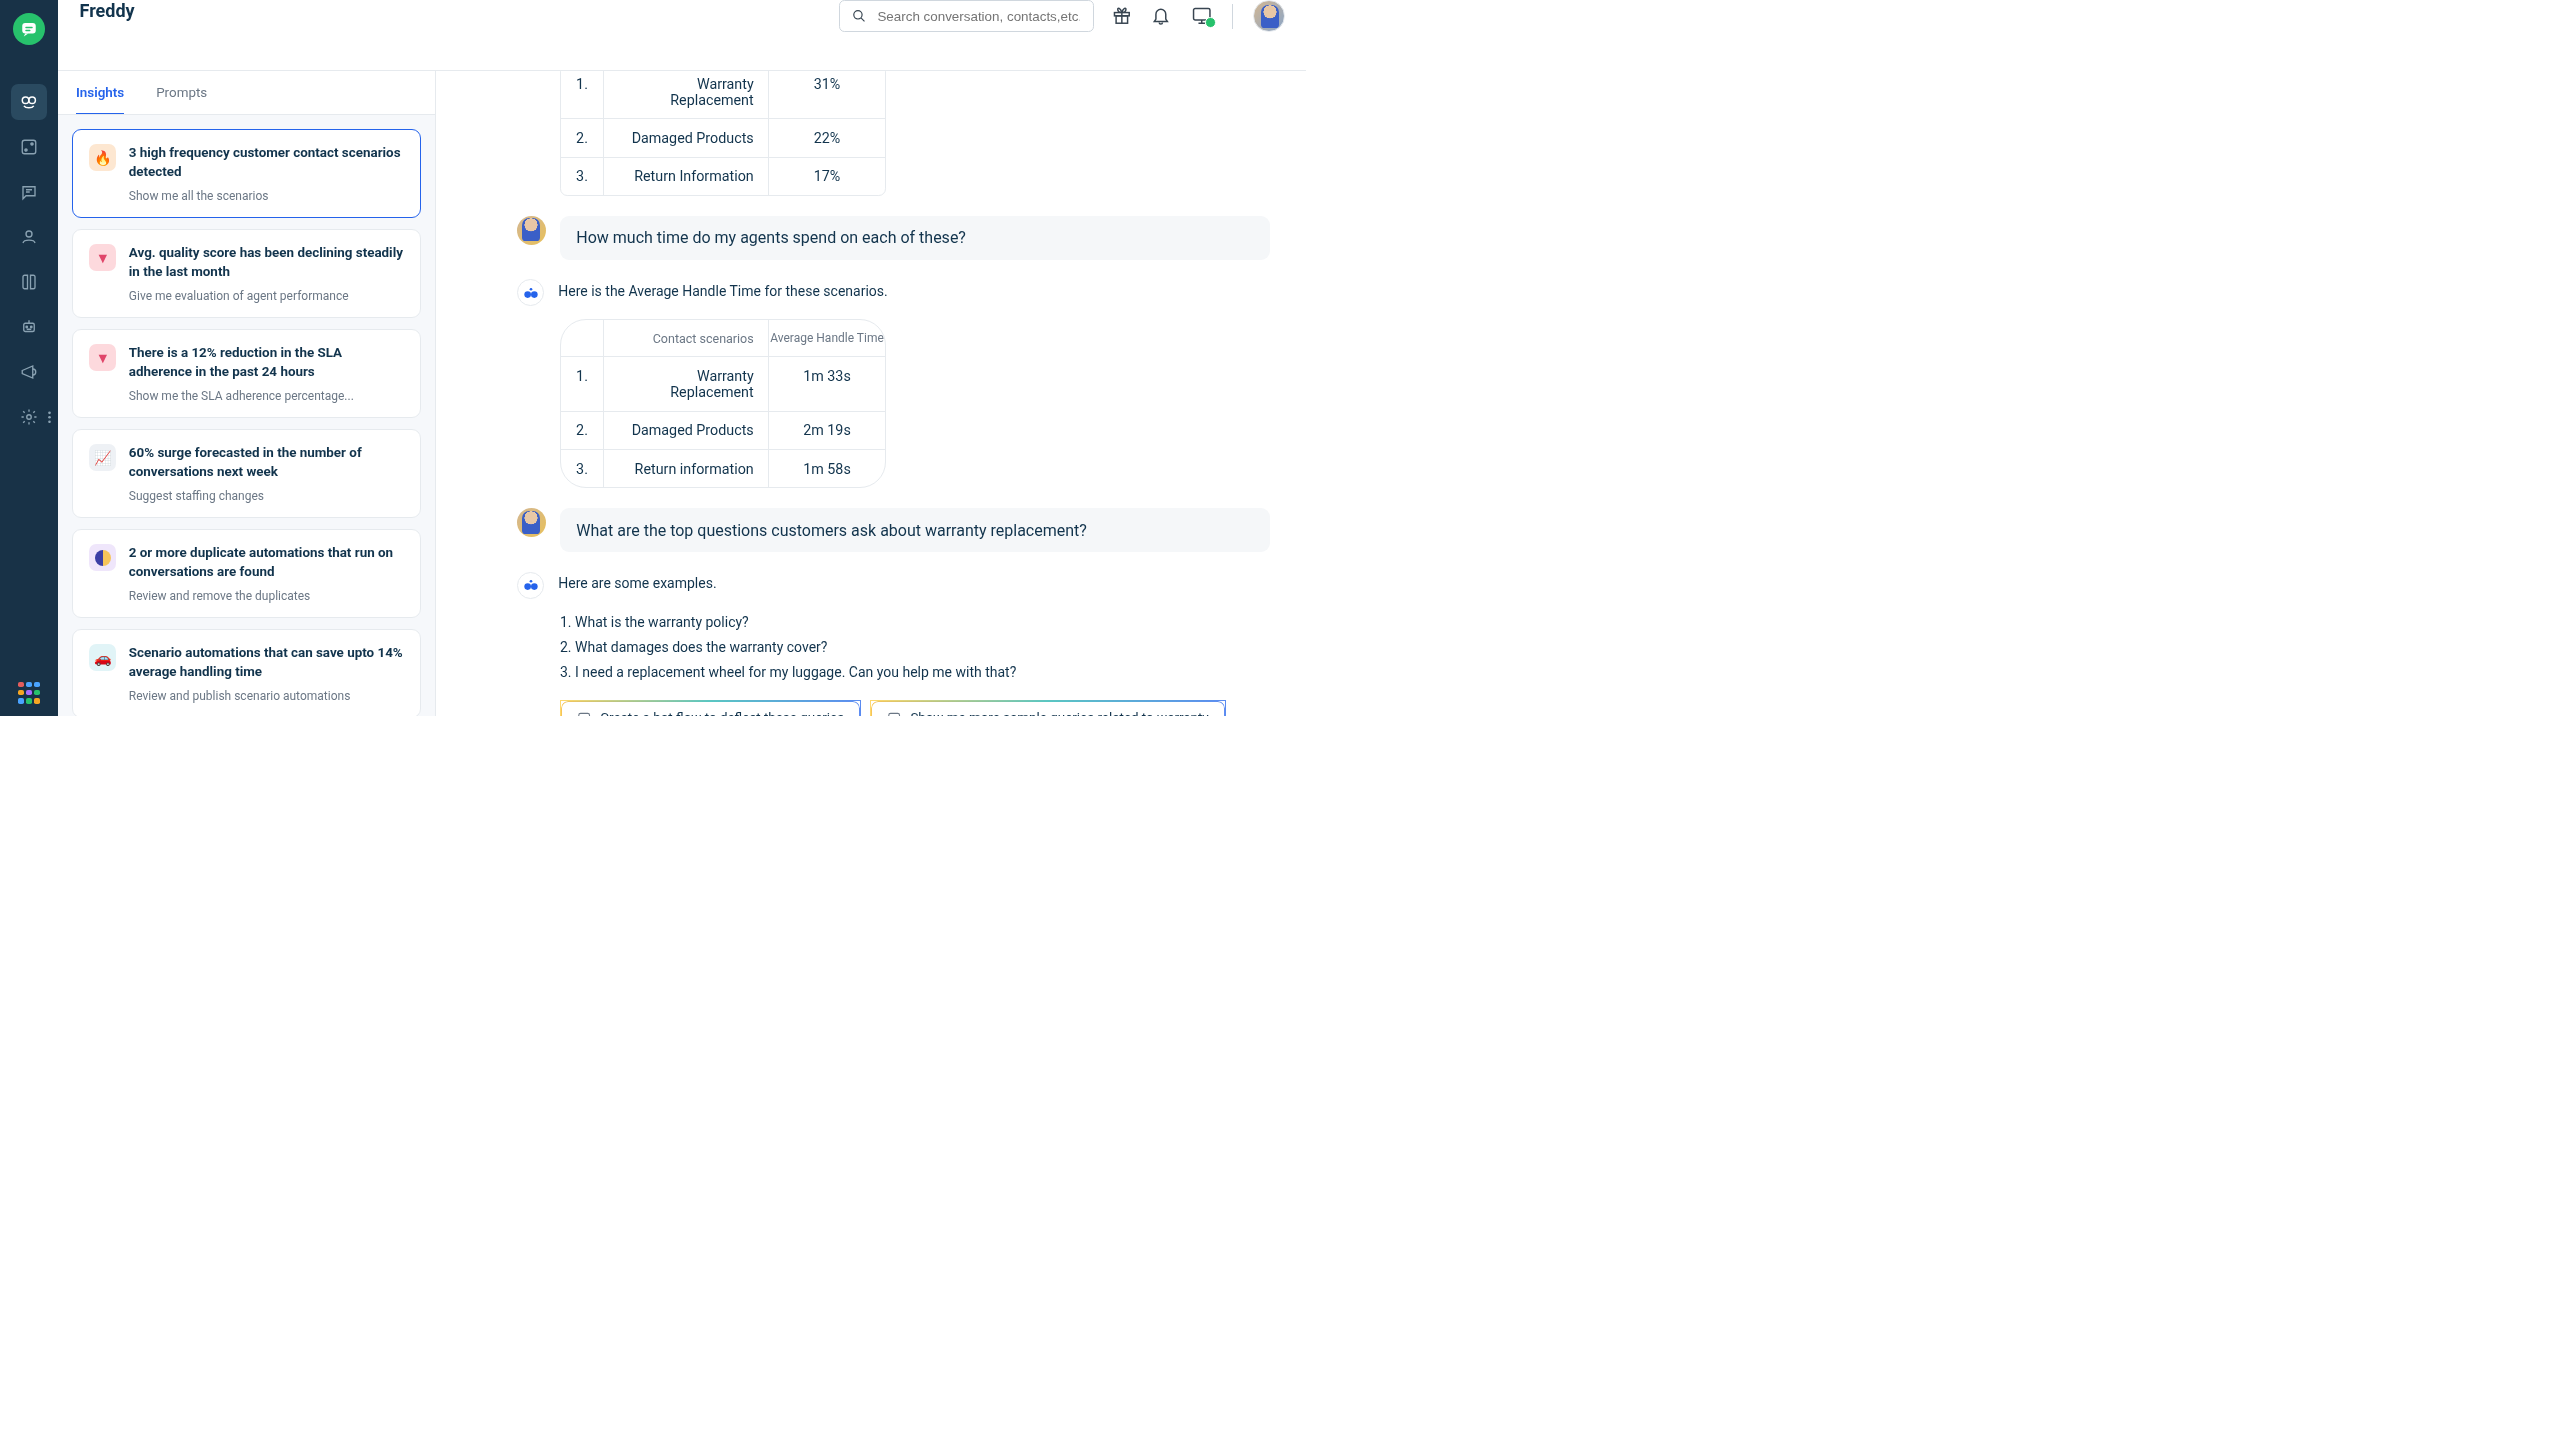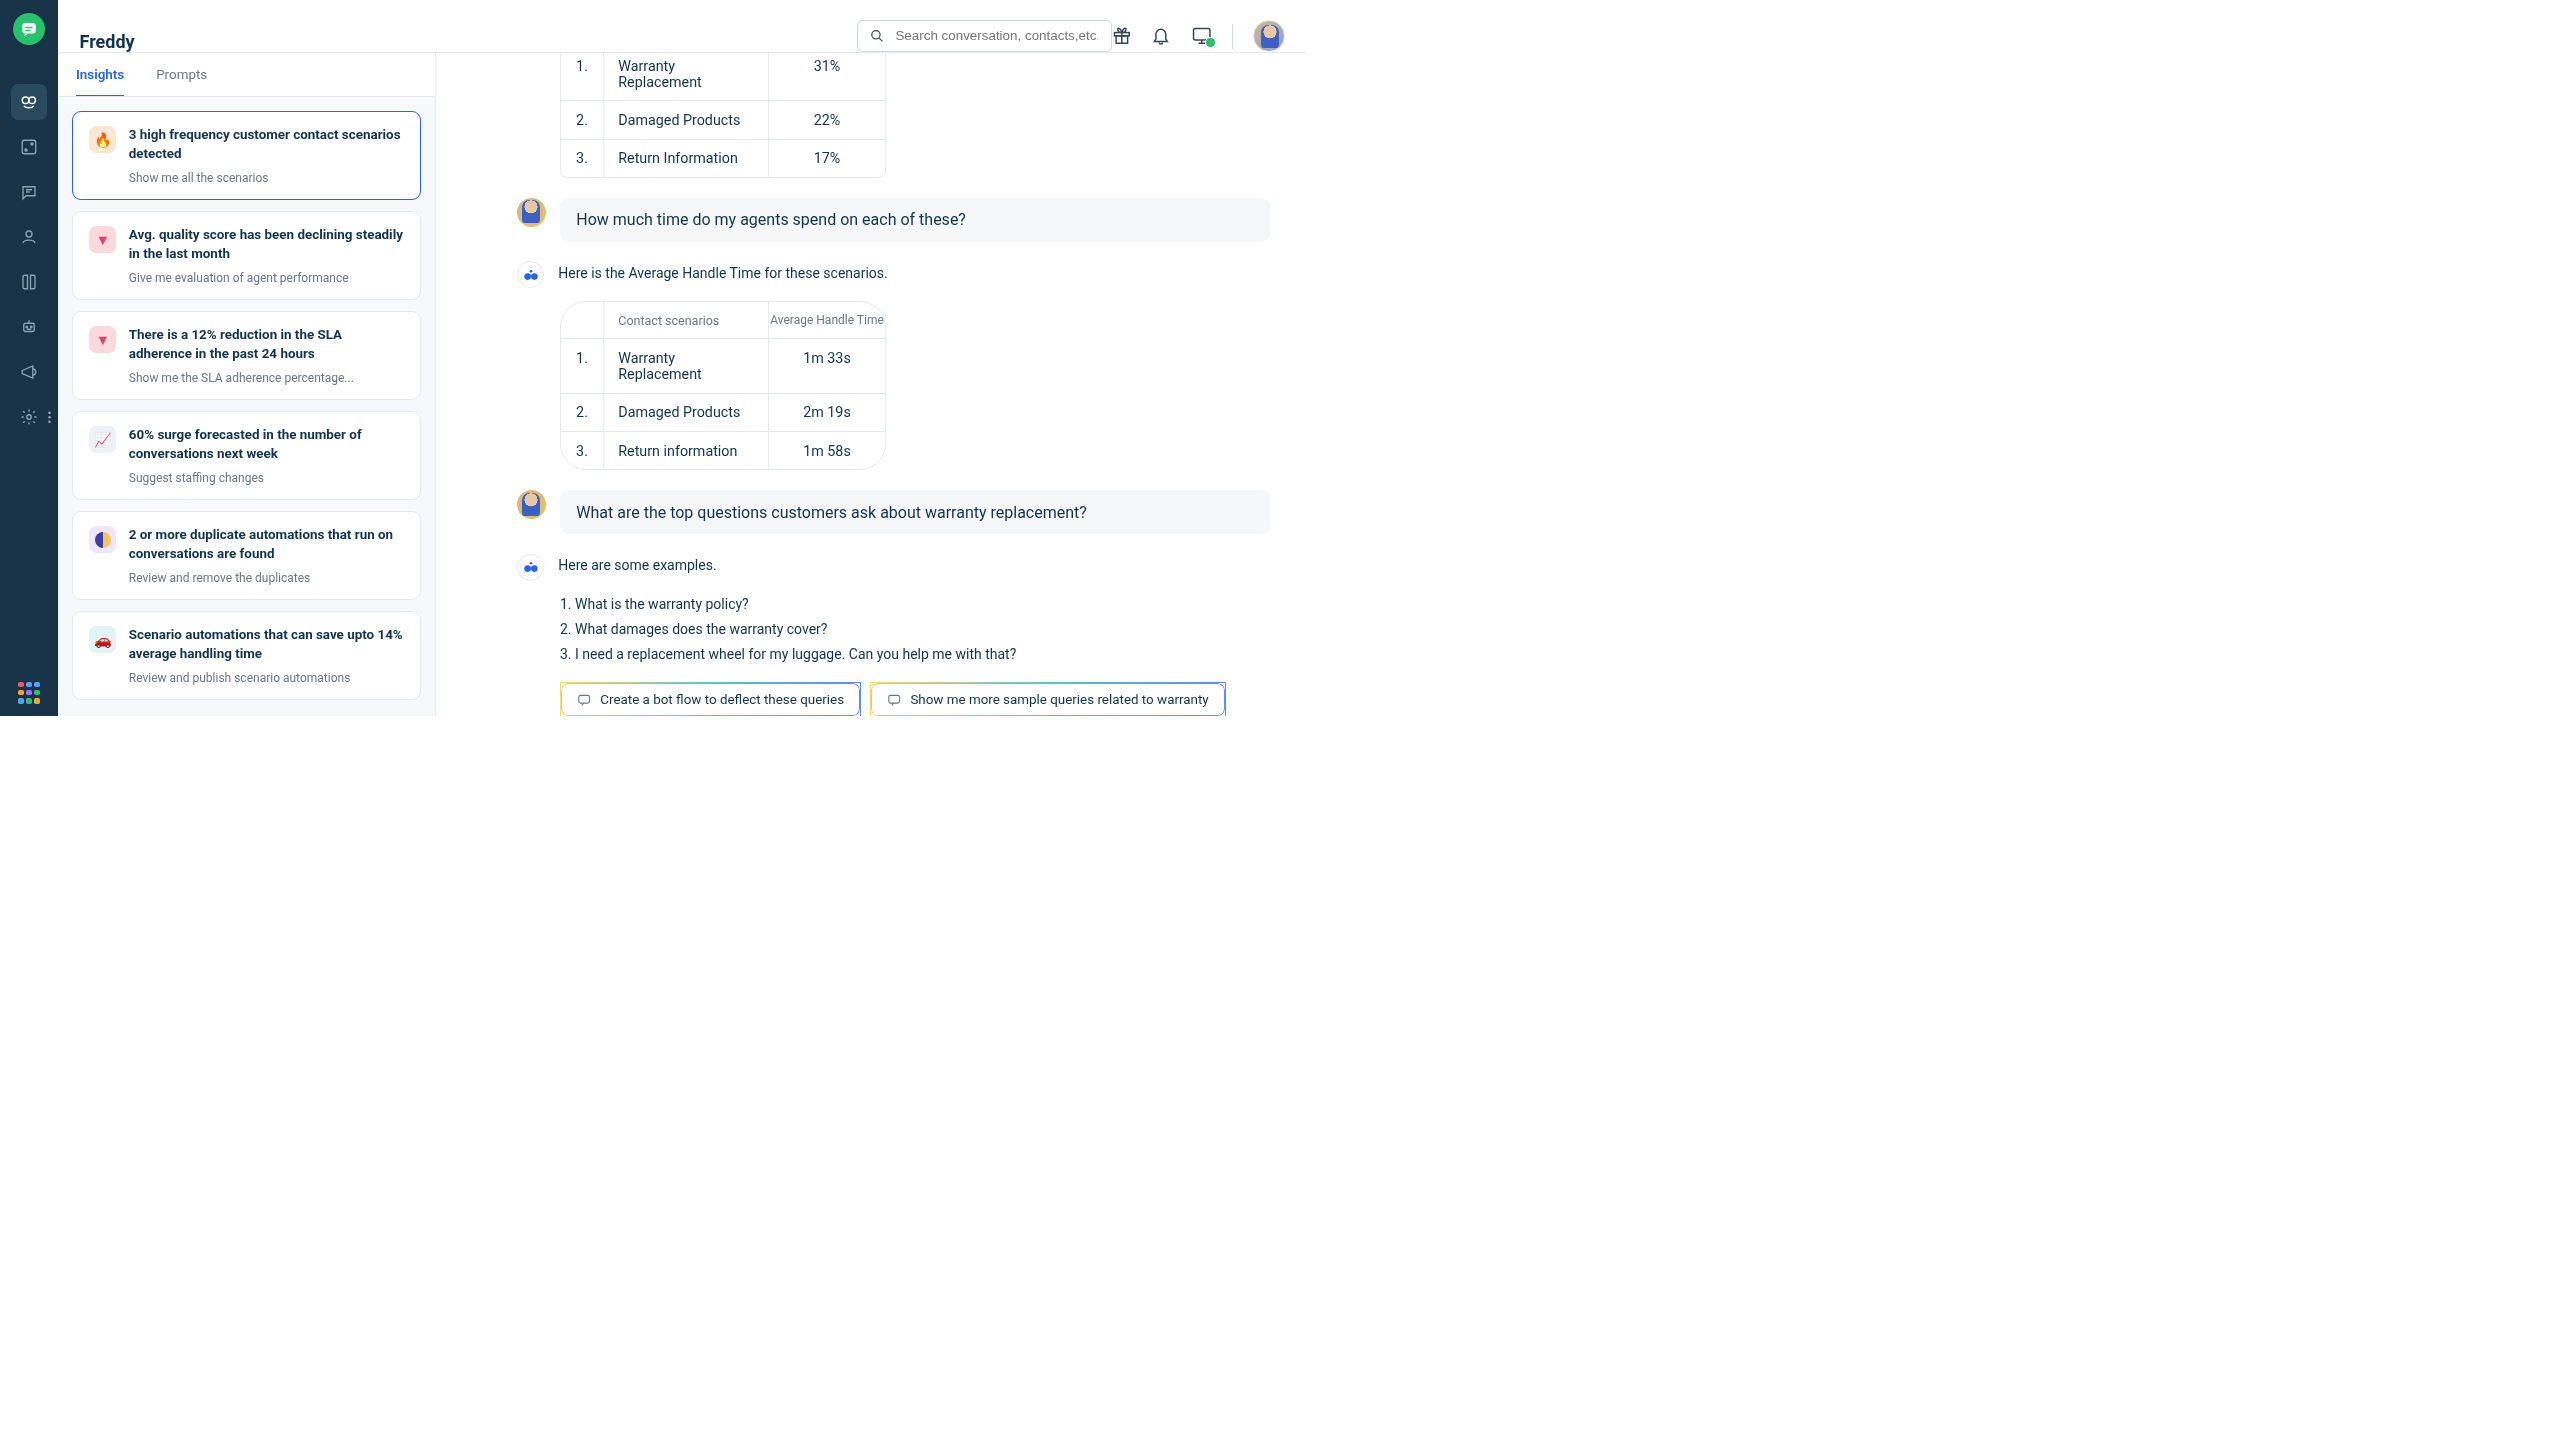--- a/index.html
+++ b/index.html
@@ -21,7 +21,7 @@
 .nav-more span:nth-child(8){background:#27c26c;}
 .nav-more span:nth-child(9){background:#f5a623;}
 .main { flex:1; display:flex; flex-direction:column; }
-.topbar { height:53px; border-bottom:0.9px solid #e6eaee; display:flex; align-items:flex-end; padding:0 21.5px; }
+.topbar { height:71px; border-bottom:0.9px solid #e6eaee; display:flex; align-items:flex-start; padding:0 21.5px; gap:18px; }
 .title { font-size:18px; font-weight:700; color:#12344d; }
 .top-spacer{flex:1;}
 .search-wrap { display:flex; align-items:center; border:0.9px solid #d0d7de; border-radius:5.4px; padding:7.2px 12.5px; gap:10.7px; width:255px; background:#fff; color:#6b7785; }

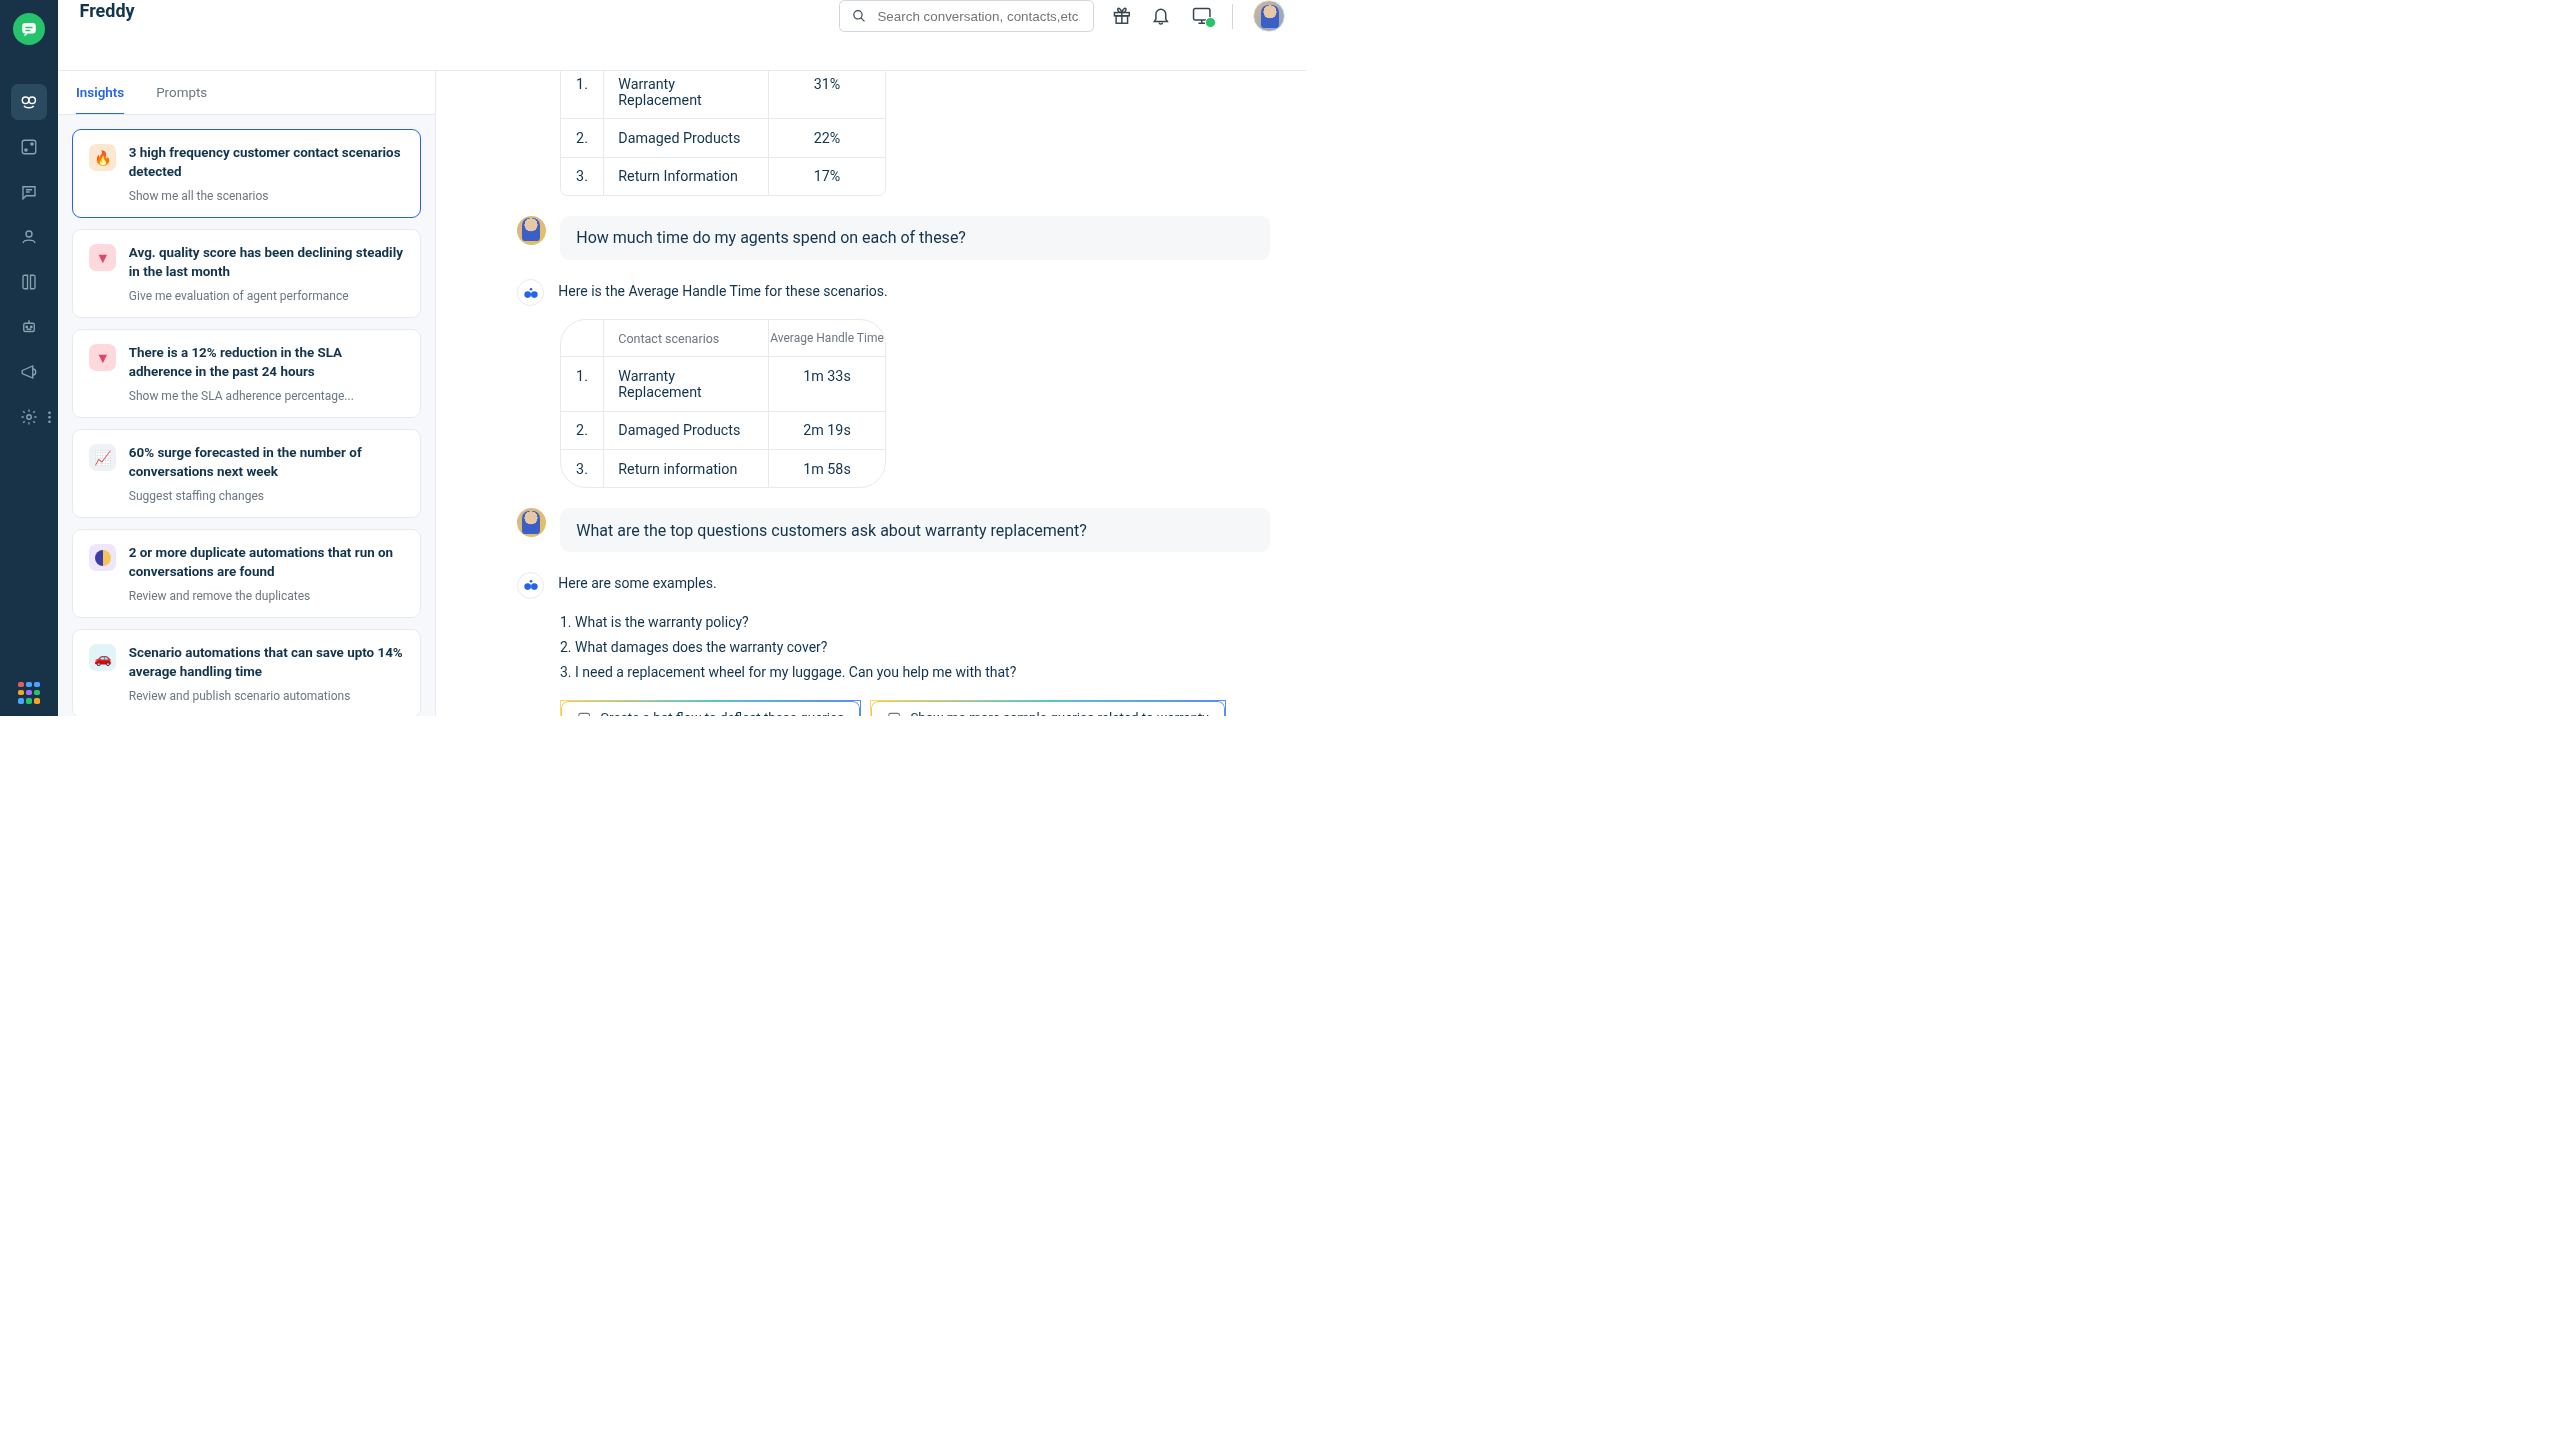--- a/index.html
+++ b/index.html
@@ -55,7 +55,7 @@
 .drow { display:flex; border-top:0.9px solid #e6eaee; }
 .drow:first-child{border-top:none;}
 .drow .c1{width:43px;text-align:center;padding:10.7px 0;color:#12344d;border-right:0.9px solid #e6eaee;}
-.drow .c2{flex:1;padding:10.7px 14.3px;color:#12344d;border-right:0.9px solid #e6eaee;}
+.drow .c2{flex:1;padding:10.7px 14.3px;color:#12344d;border-right:0.9px solid #e6eaee;text-align:right;}
 .drow .c3{width:116px;text-align:center;padding:10.7px 0;color:#12344d;}
 .drow.head .c1,.drow.head .c2,.drow.head .c3{color:#6b7785;font-size:12.5px;}
 .drow.head .c1{color:transparent;}

